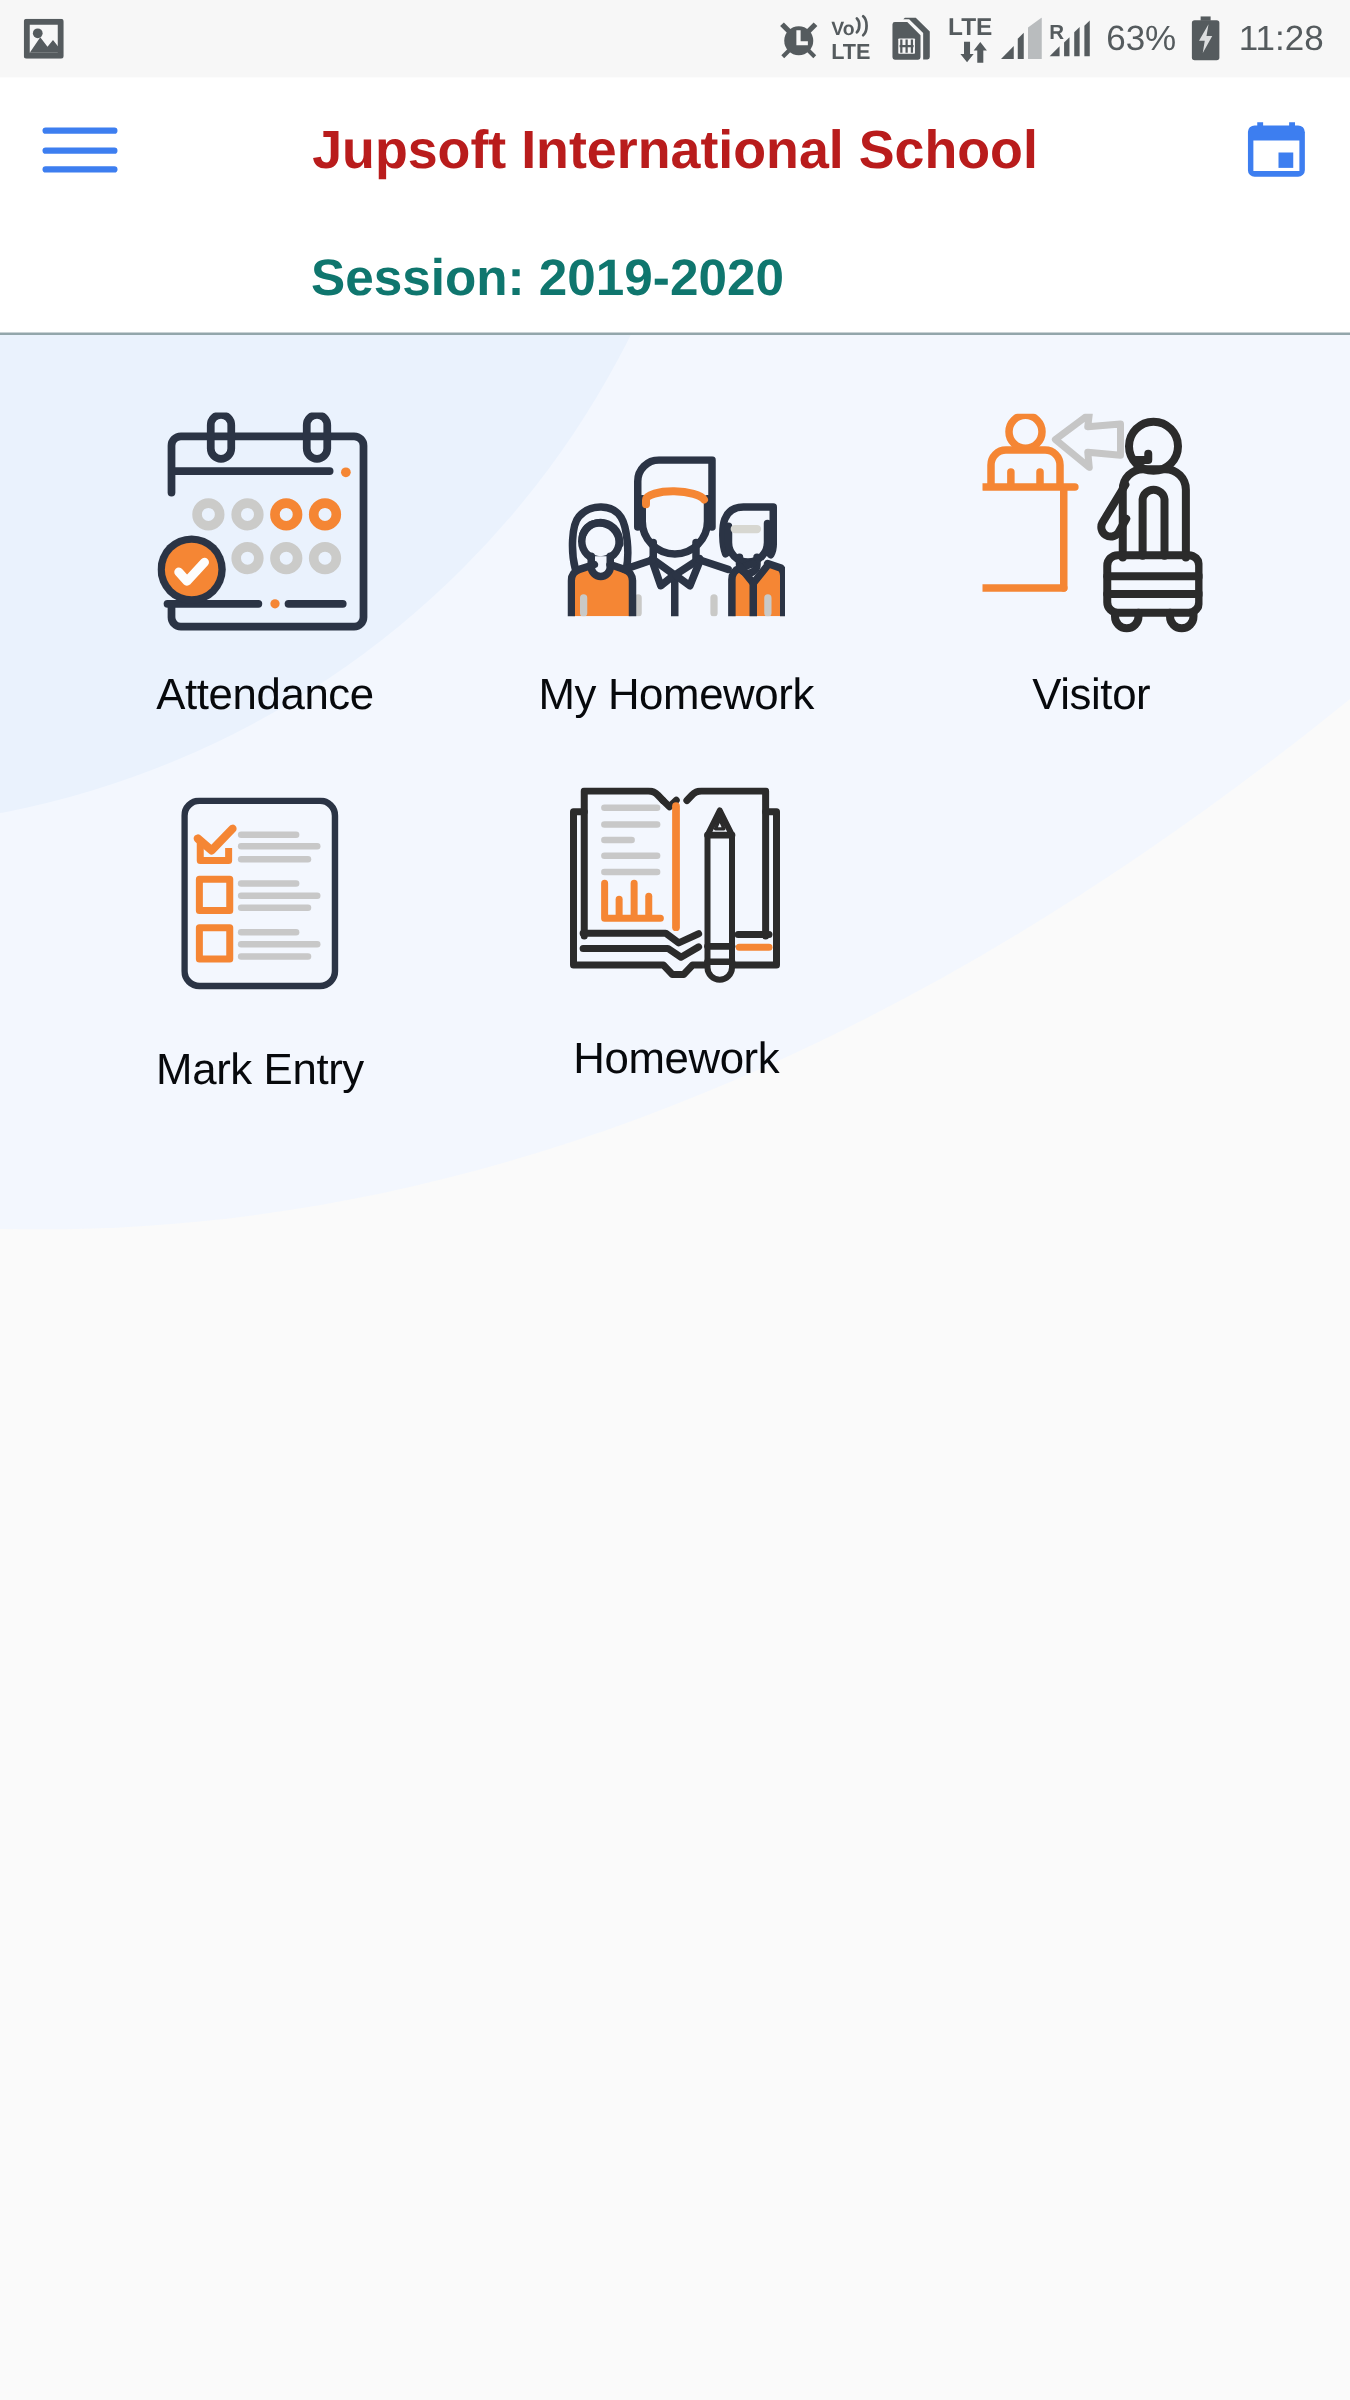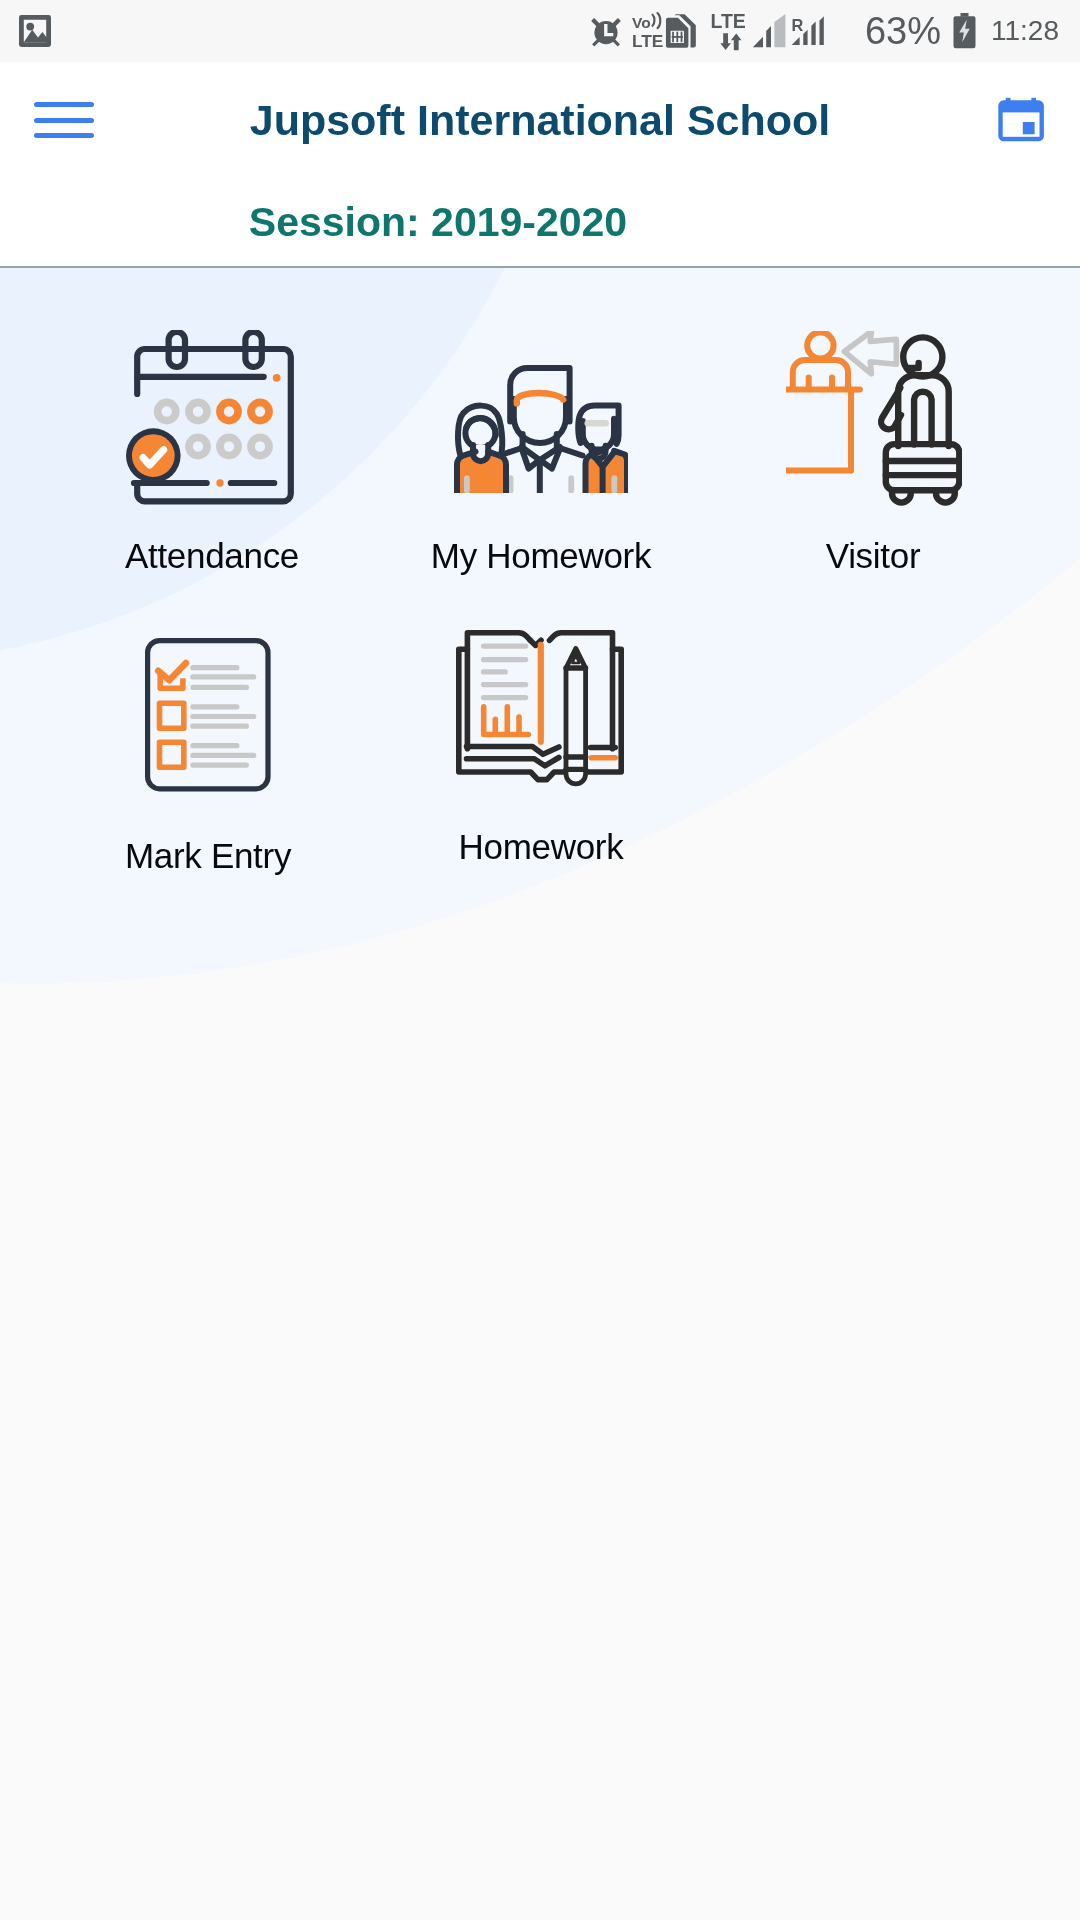--- a/index.html
+++ b/index.html
@@ -62,7 +62,7 @@
         </svg>
       </span>
 
-      <span class="sb-ic" style="">
+      <span class="sb-ic" style="margin-right:15px">
         <svg width="31" height="42" viewBox="0 0 34 42">
           <text x="0" y="18" font-family="Liberation Sans, sans-serif" font-size="17" font-weight="bold" fill="#555b5e">Vo</text>
           <path d="M22.5 3.2c2.8 2.4 2.8 9.4 0 12.1" stroke="#555b5e" stroke-width="2.4" fill="none" stroke-linecap="round"></path>

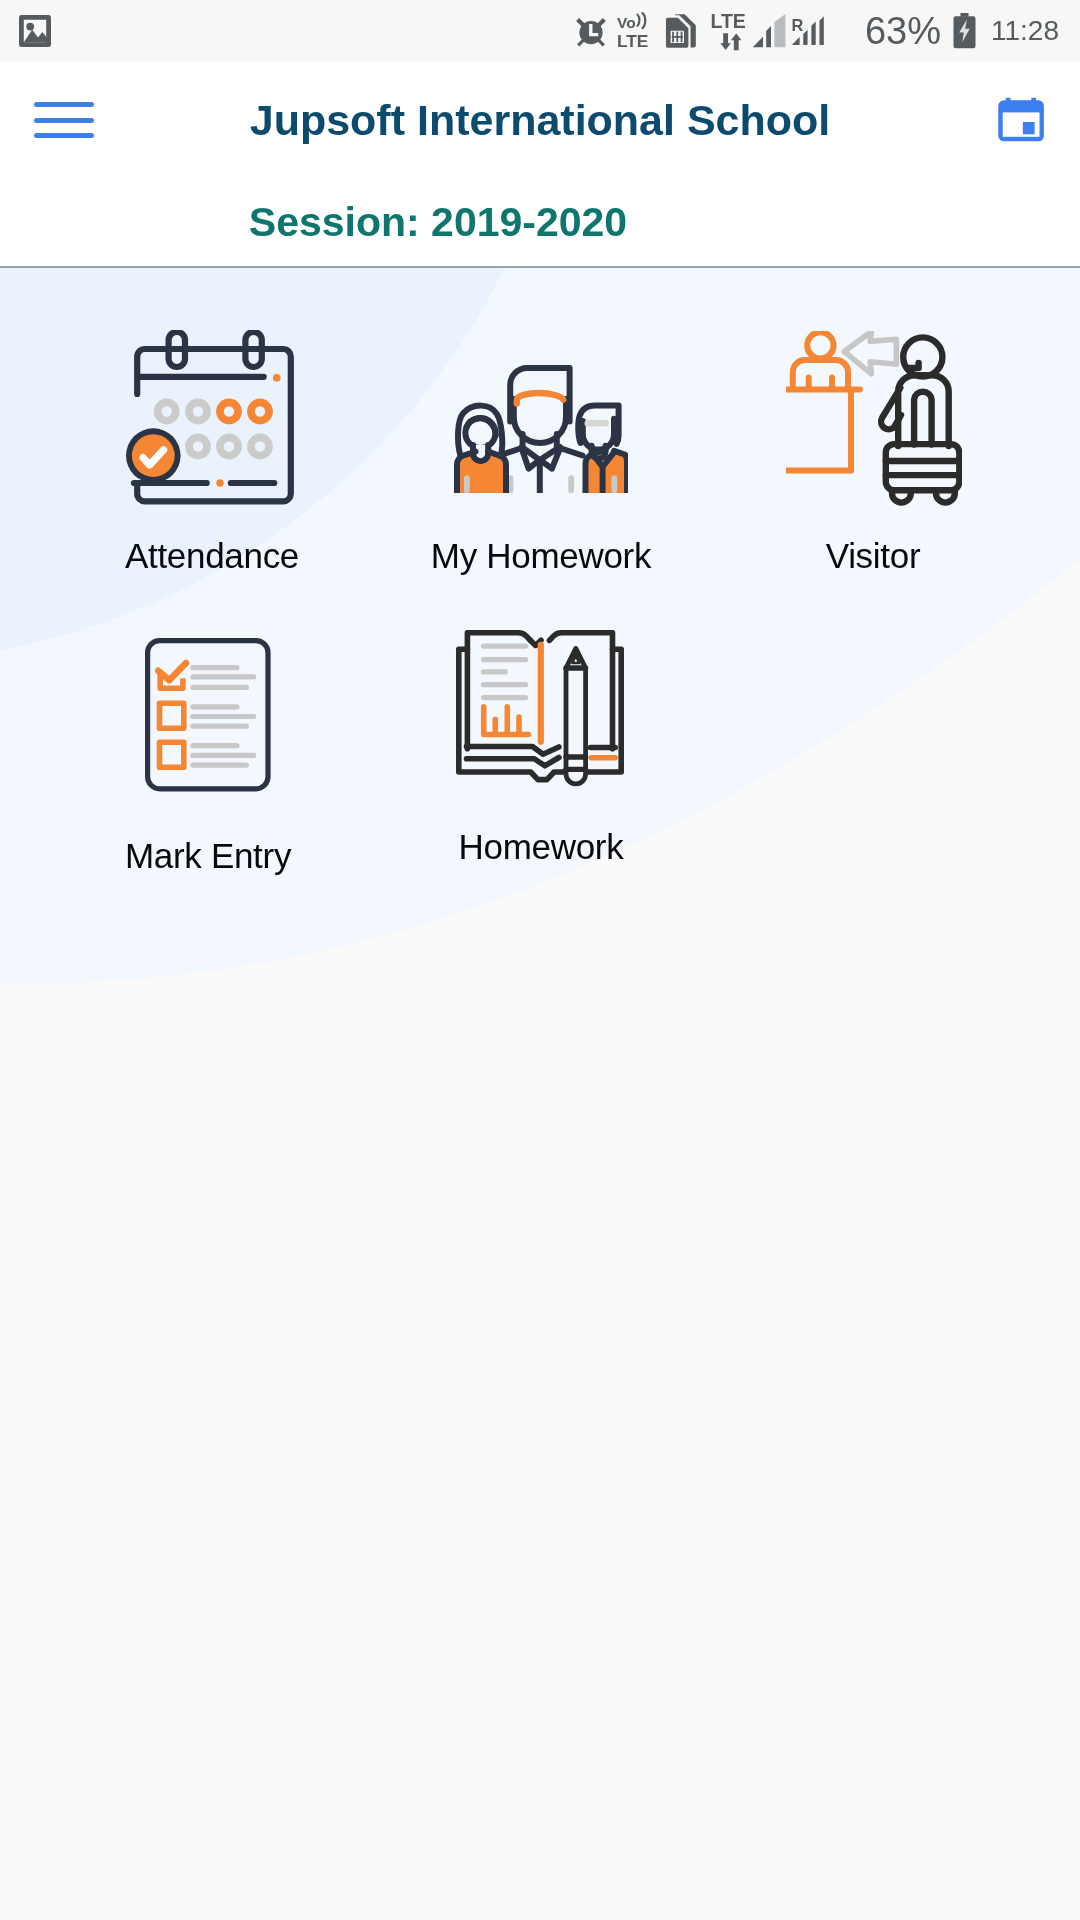--- a/index.html
+++ b/index.html
@@ -12,7 +12,7 @@
   .sb-right{position:absolute;right:21px;top:0;height:62px;display:flex;align-items:center;gap:0px;}
   .sb-ic{display:flex;align-items:center;justify-content:center;}
   .sb-txt{color:#555b5e;font-size:28px;letter-spacing:0px;}
-  .sb-pct{font-size:38px;margin-left:28px;}
+  .sb-pct{font-size:28px;}
 
   
   .appbar{position:absolute;left:0;top:62px;width:1080px;height:204px;background:#ffffff;border-bottom:2px solid #93a6ab;z-index:5;}

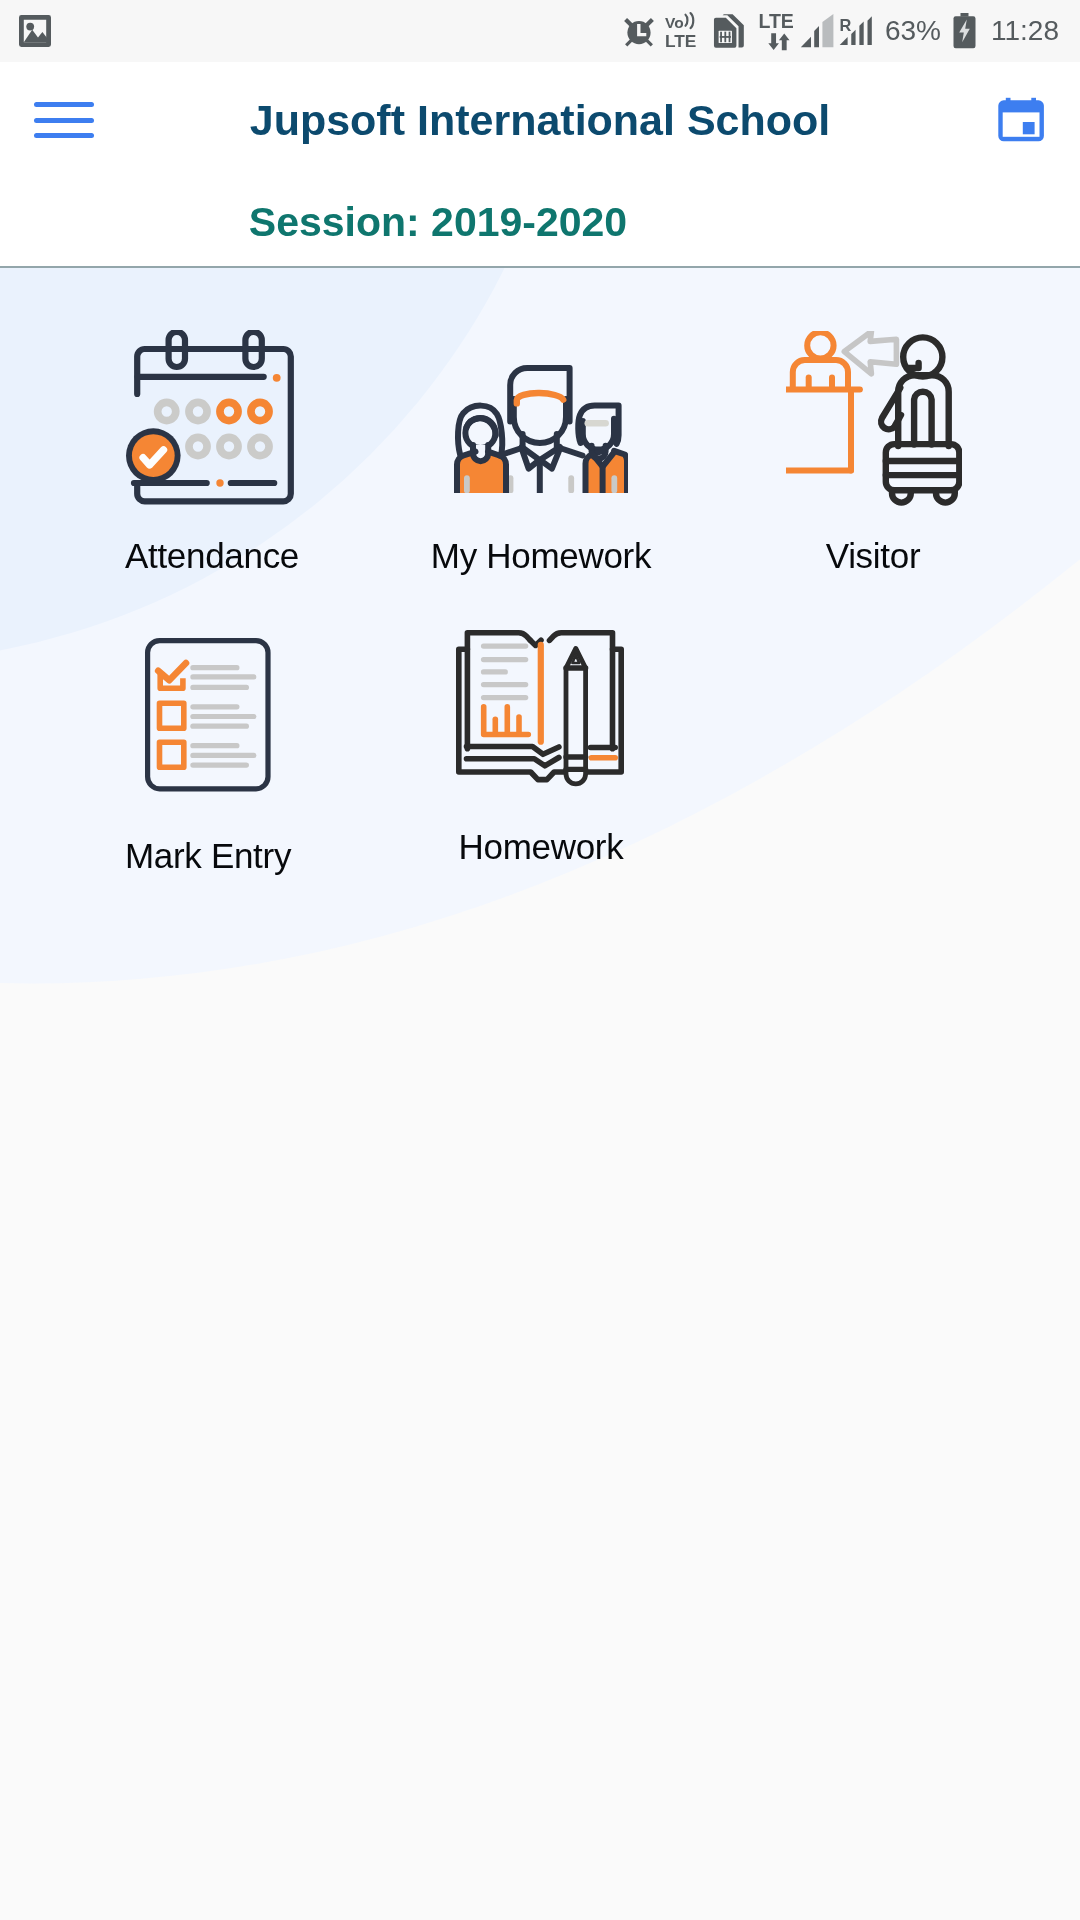--- a/index.html
+++ b/index.html
@@ -18,7 +18,7 @@
   .appbar{position:absolute;left:0;top:62px;width:1080px;height:204px;background:#ffffff;border-bottom:2px solid #93a6ab;z-index:5;}
   .menu-btn{position:absolute;left:34px;top:40px;width:60px;height:36px;}
   .menu-bar{position:absolute;left:0;height:5px;width:60px;border-radius:3px;background:#3d7ef0;}
-  .apptitle{position:absolute;left:0;top:34px;width:1080px;text-align:center;color:#0c4a6e;
+  .apptitle{position:absolute;left:0;top:34px;width:1080px;text-align:center;color:#b91c1c;
             font-size:43px;font-weight:bold;letter-spacing:0px;}
   .cal-btn{position:absolute;right:34px;top:33px;width:48px;height:48px;}
   .session{position:absolute;left:0;top:137px;width:876px;text-align:center;color:#0f766e;

